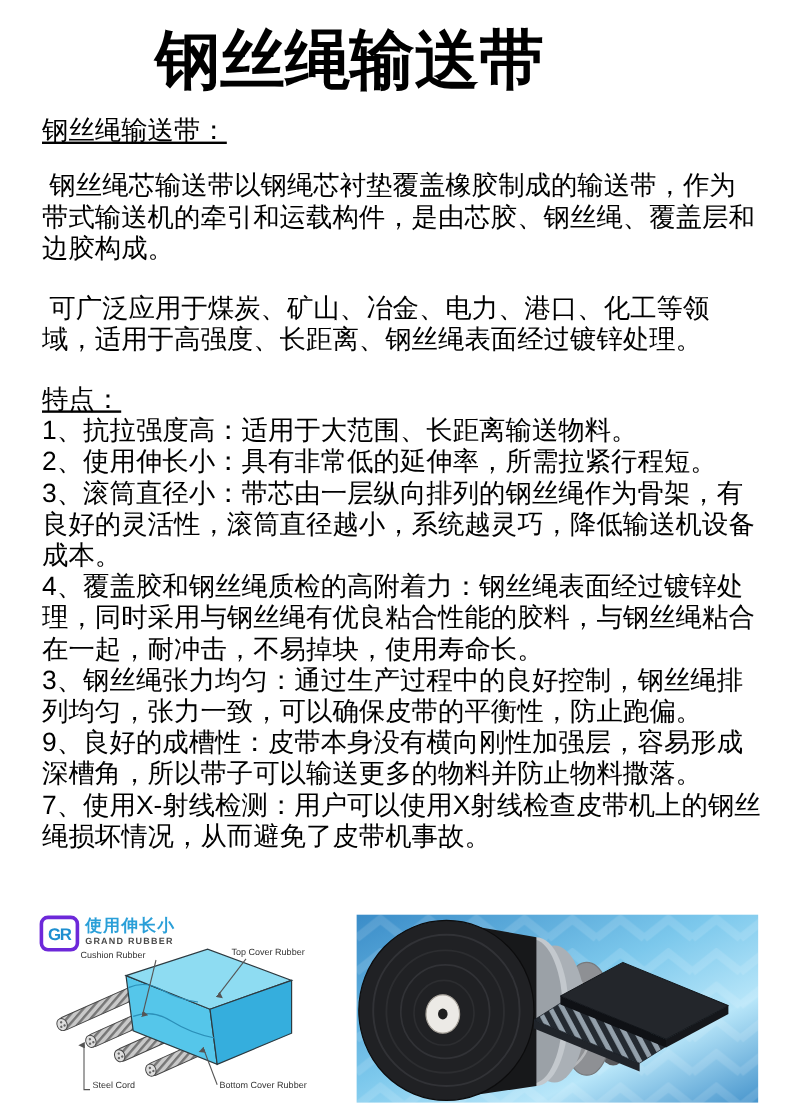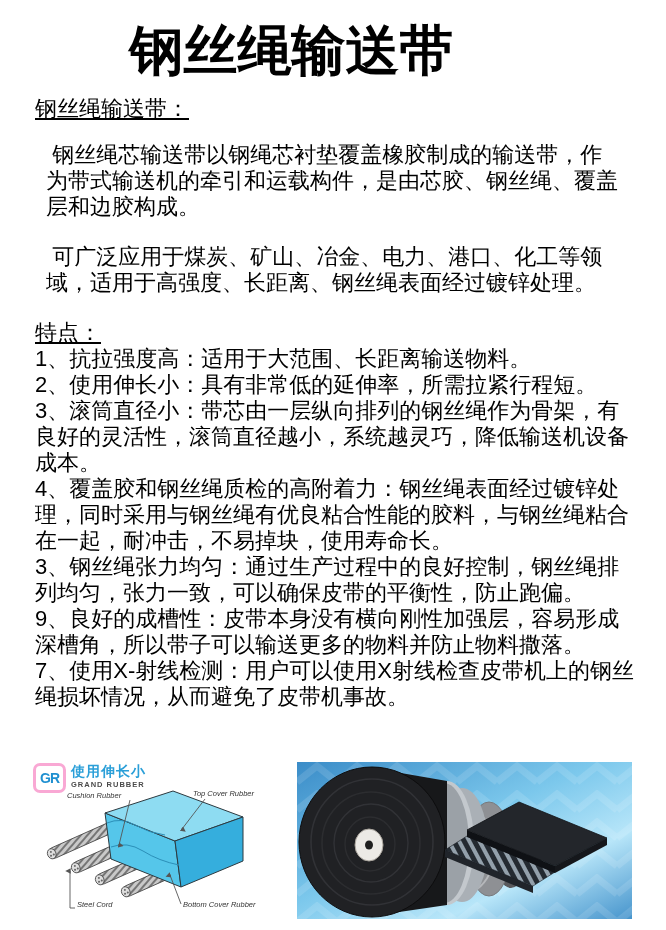--- a/index.html
+++ b/index.html
@@ -16,7 +16,7 @@
     position:absolute;left:35px;top:96px;width:600px;
     font-size:22px;line-height:26px;color:#000;
   }
-  .content p{margin:11px;white-space:pre-wrap;word-break:break-all;}
+  .content p{margin:0;white-space:pre-wrap;word-break:break-all;}
   .content p.heading{margin:0;text-decoration:underline;}
   .mb20{margin-bottom:20px !important;}
   .mb24{margin-bottom:24px !important;}

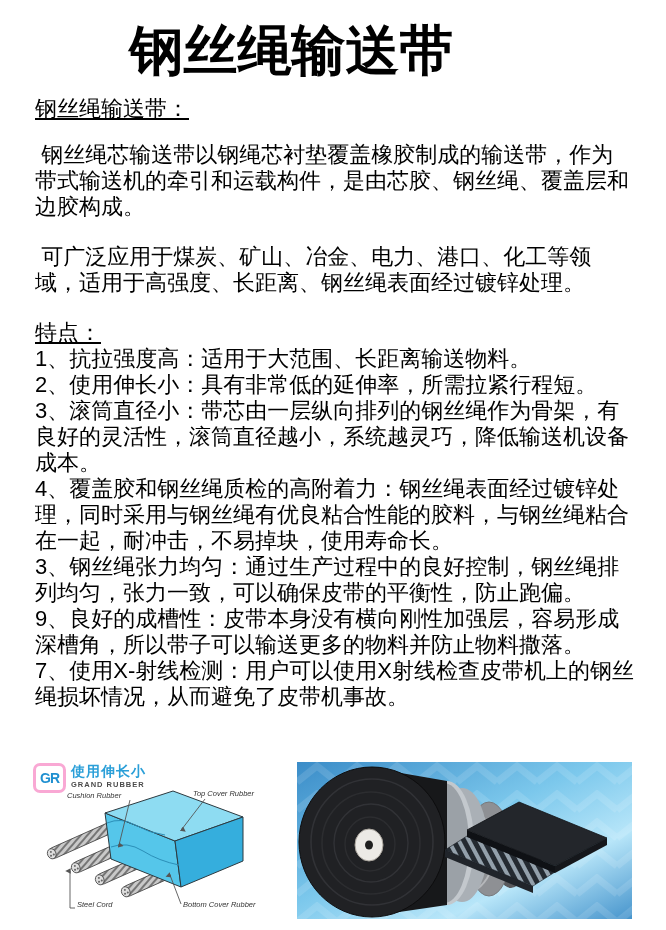--- a/index.html
+++ b/index.html
@@ -30,7 +30,7 @@
   .logo{position:absolute;left:0;top:0;width:140px;height:30px;}
   .logo-box{
     position:absolute;left:0;top:0;width:27px;height:24px;
-    border:3px solid #f9a8d4;border-radius:7px;
+    border:3px solid #6d28d9;border-radius:7px;
     display:flex;align-items:center;justify-content:center;
     font-size:14px;font-weight:800;color:#1e8fd0;letter-spacing:-1px;background:#fff;
   }

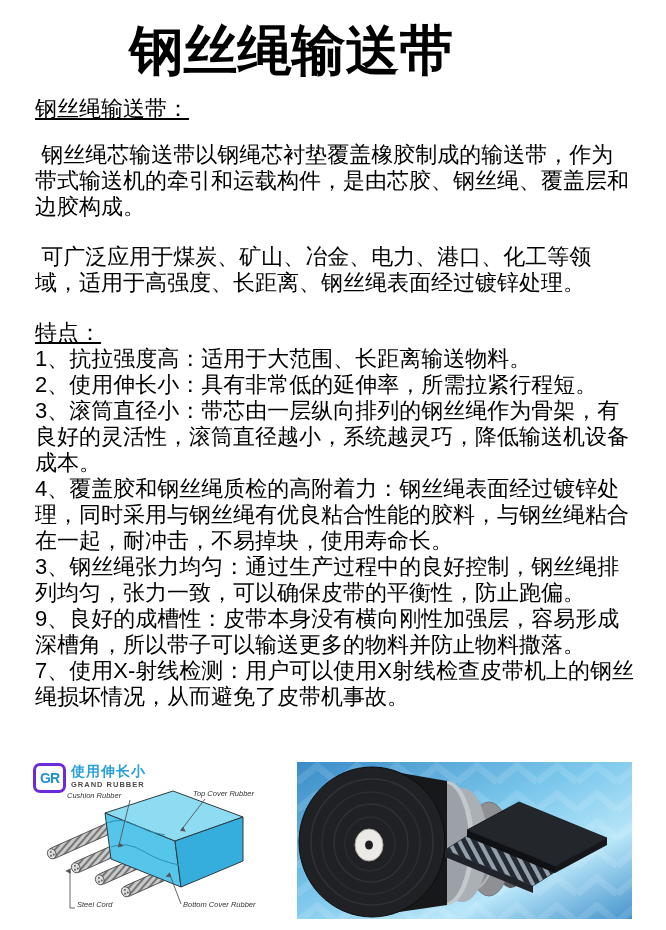--- a/index.html
+++ b/index.html
@@ -36,7 +36,7 @@
   }
   .logo-cn{position:absolute;left:38px;top:0px;font-size:14px;font-weight:700;color:#2a9fd8;letter-spacing:1px;white-space:nowrap;}
   .logo-en{position:absolute;left:38px;top:17px;font-size:7.5px;font-weight:700;color:#4a4a4a;letter-spacing:1px;white-space:nowrap;}
-  .dlabel{position:absolute;font-size:7.5px;color:#333;white-space:nowrap;font-style:italic;}
+  .dlabel{position:absolute;font-size:7.5px;color:#333;white-space:nowrap;}
   .lbl-cushion{left:34px;top:28px;}
   .lbl-topcover{left:160px;top:26px;}
   .lbl-steelcord{left:44px;top:137px;}

